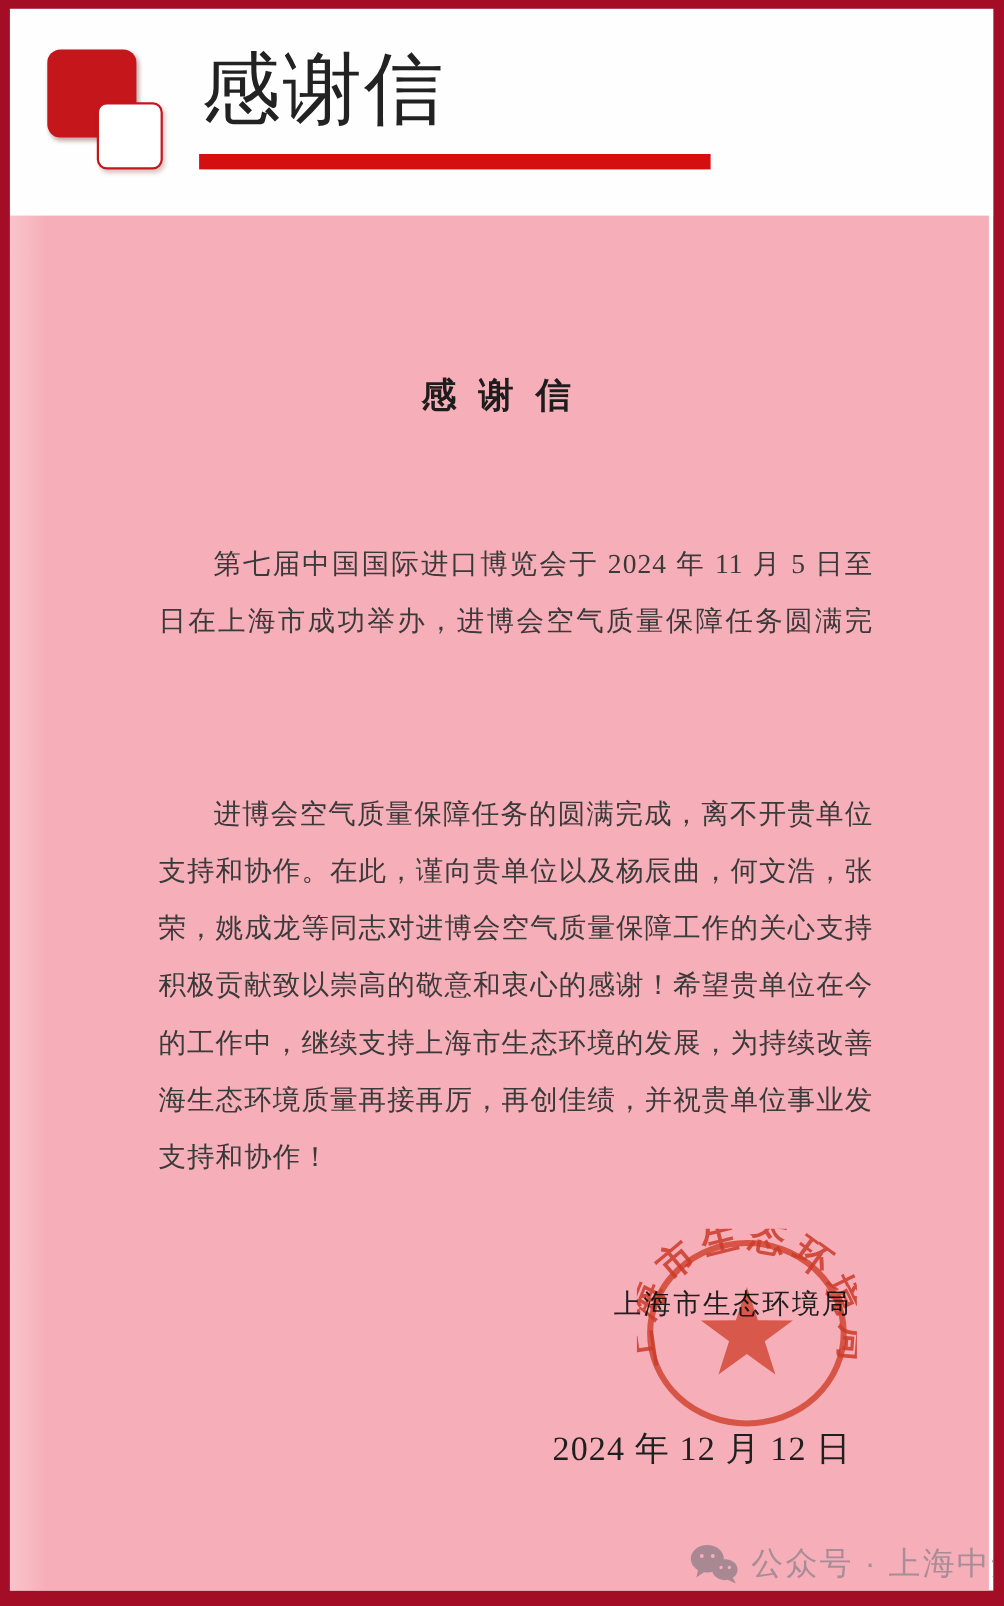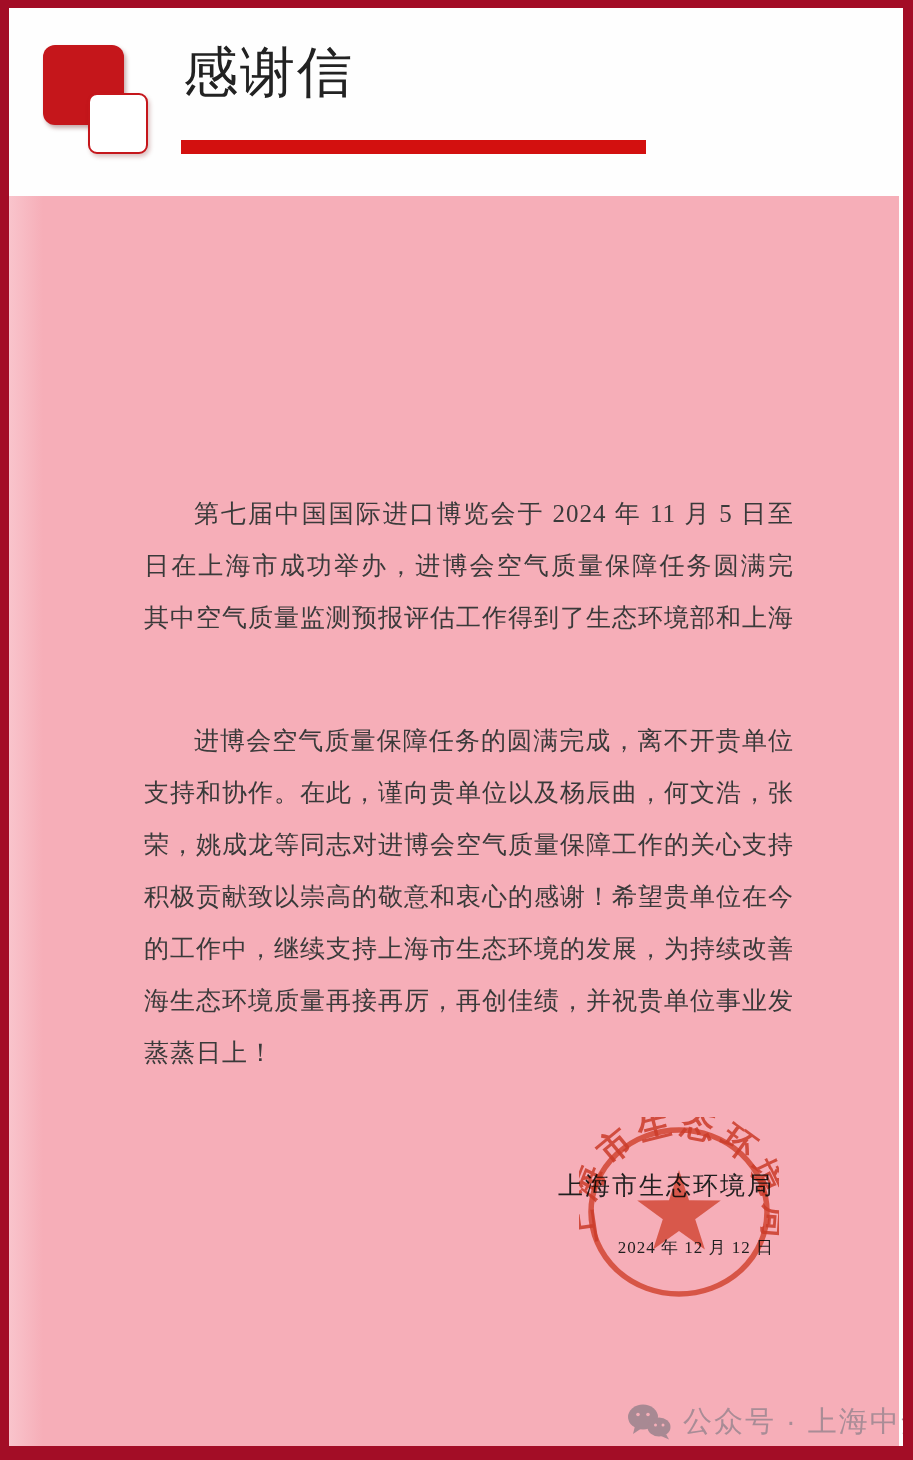--- a/index.html
+++ b/index.html
@@ -27,7 +27,7 @@
   }
   .page-title{
     position:absolute;left:174px;top:36px;
-    font-size:55px;line-height:1.05;color:#222;
+    font-size:72px;line-height:1.05;color:#222;
     font-weight:500;letter-spacing:2px;white-space:nowrap;
   }
   .title-underline{

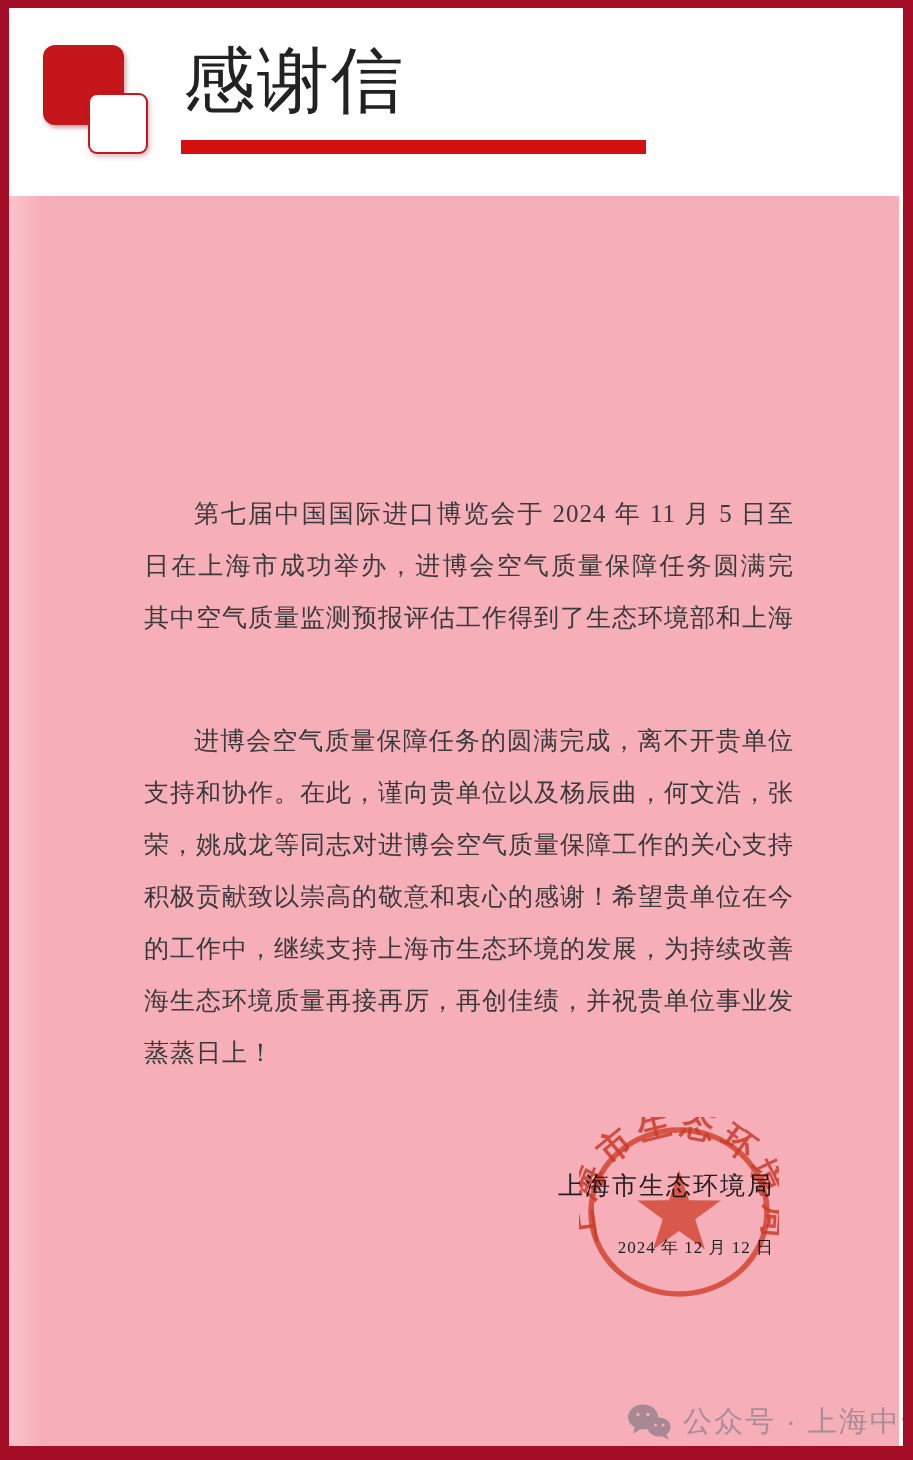--- a/index.html
+++ b/index.html
@@ -97,6 +97,7 @@
 
     <div class="paper">
 
+      <div class="letter-title">感 谢 信</div>
 
 
       <div class="para para-1">

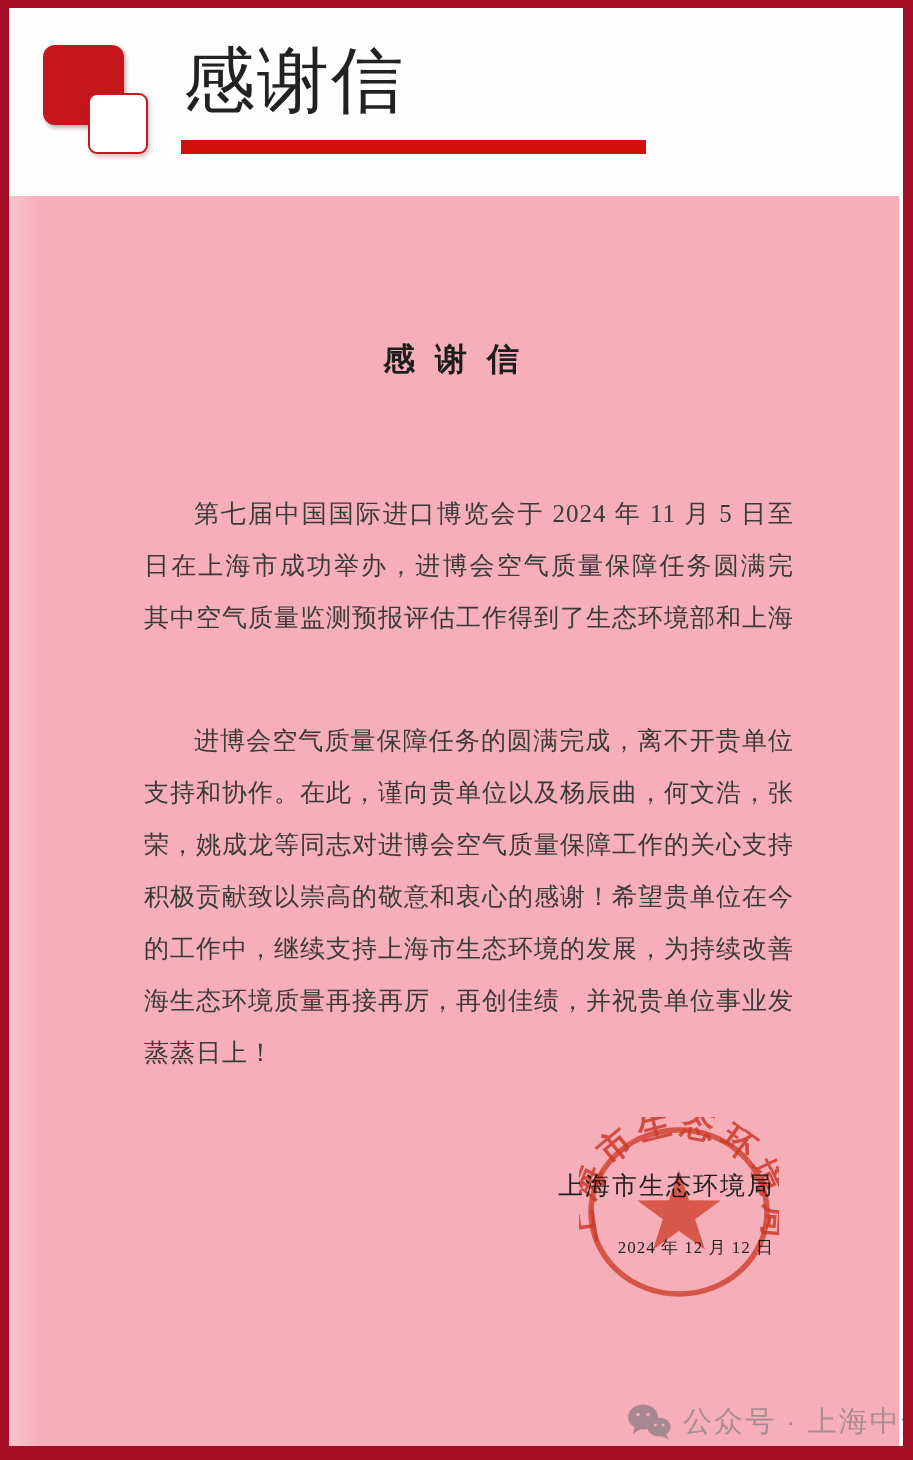--- a/index.html
+++ b/index.html
@@ -103,7 +103,6 @@
       <div class="para para-1">
         <div class="line first">第七届中国国际进口博览会于 2024 年 11 月 5 日至 10</div>
         <div class="line">日在上海市成功举办，进博会空气质量保障任务圆满完成，</div>
-        <div class="line">其中空气质量监测预报评估工作得到了生态环境部和上海</div>
       </div>
 
       <div class="para para-2">

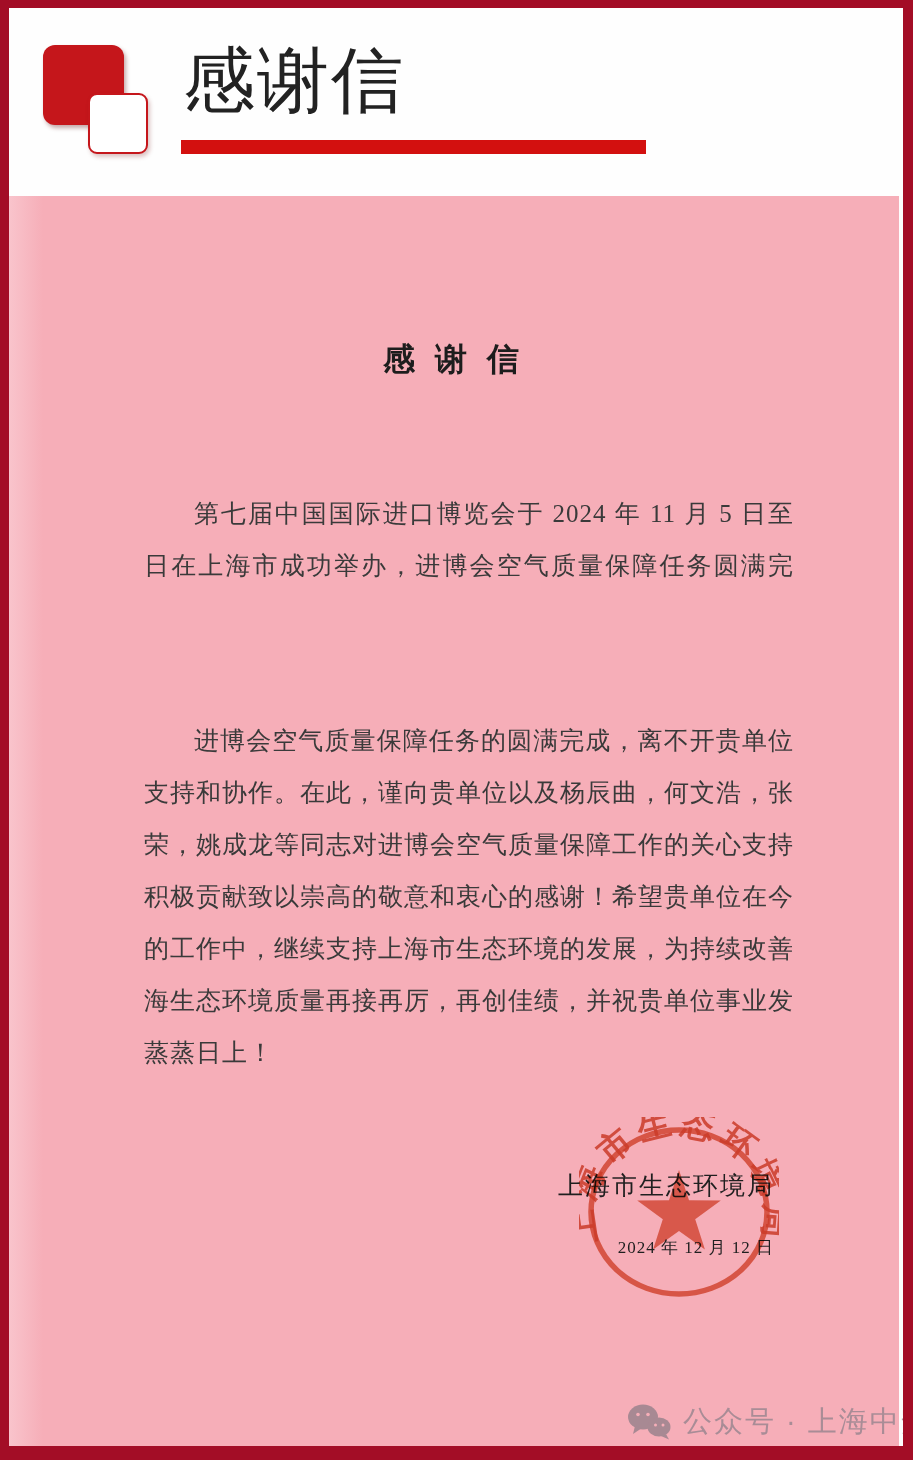--- a/index.html
+++ b/index.html
@@ -112,7 +112,7 @@
         <div class="line">积极贡献致以崇高的敬意和衷心的感谢！希望贵单位在今后</div>
         <div class="line">的工作中，继续支持上海市生态环境的发展，为持续改善上</div>
         <div class="line">海生态环境质量再接再厉，再创佳绩，并祝贵单位事业发展</div>
-        <div class="line last">蒸蒸日上！</div>
+        <div class="line last">支持和协作！</div>
       </div>
 
       <div class="signature">上海市生态环境局</div>

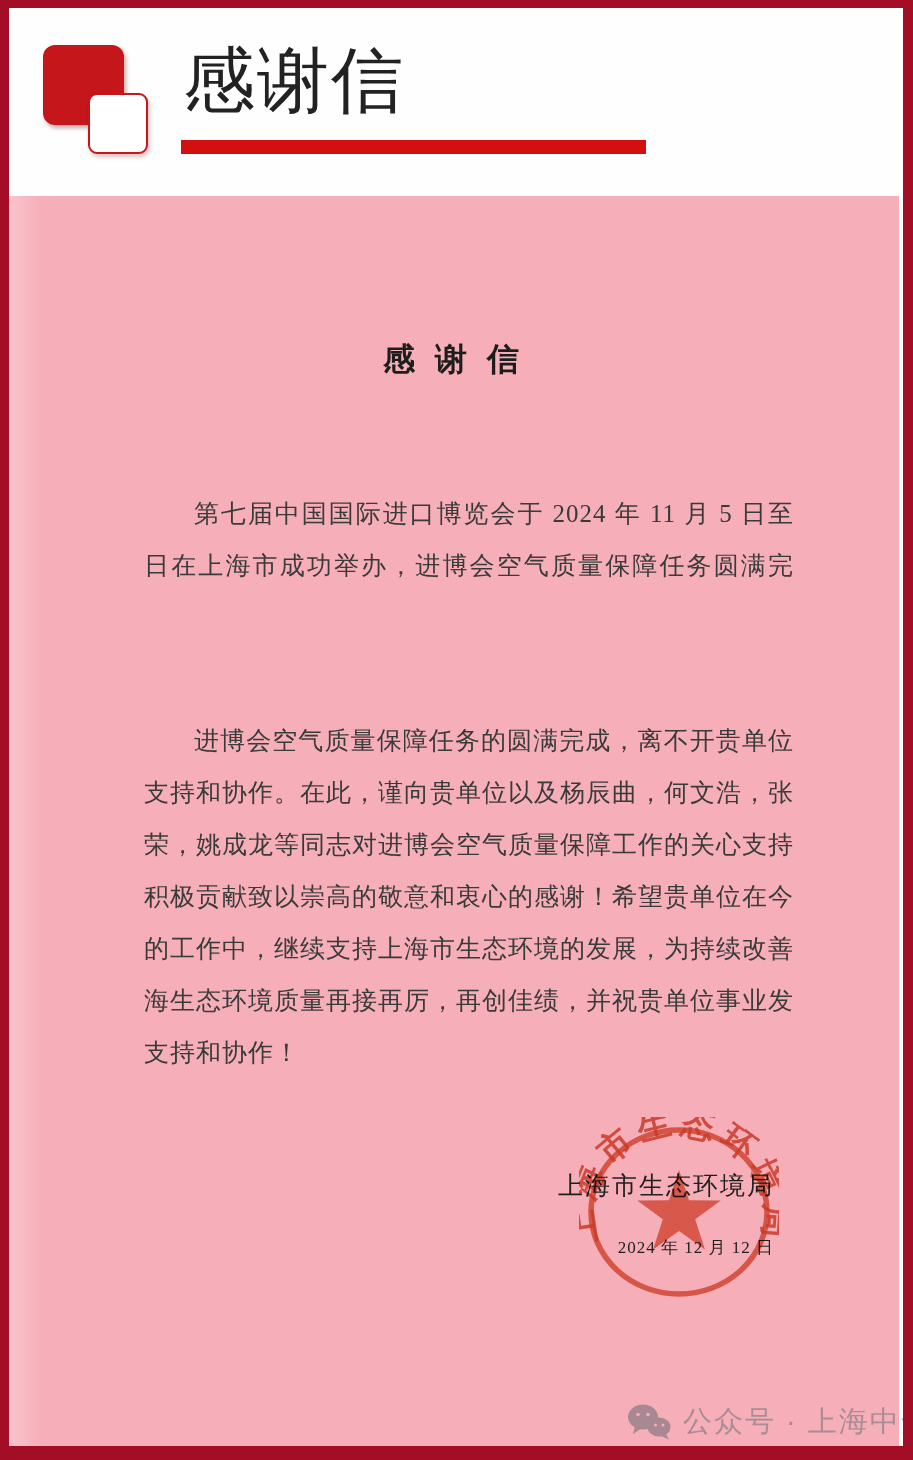--- a/index.html
+++ b/index.html
@@ -64,8 +64,8 @@
     font-size:25px;color:#1f1f1f;letter-spacing:2px;white-space:nowrap;
   }
   .date-line{
-    position:absolute;right:125px;top:1040px;
-    font-size:17px;color:#1f1f1f;letter-spacing:1px;white-space:nowrap;
+    position:absolute;right:125px;top:1100px;
+    font-size:31px;color:#1f1f1f;letter-spacing:1px;white-space:nowrap;
   }
   .stamp{
     position:absolute;left:570px;top:921px;width:200px;height:190px;

